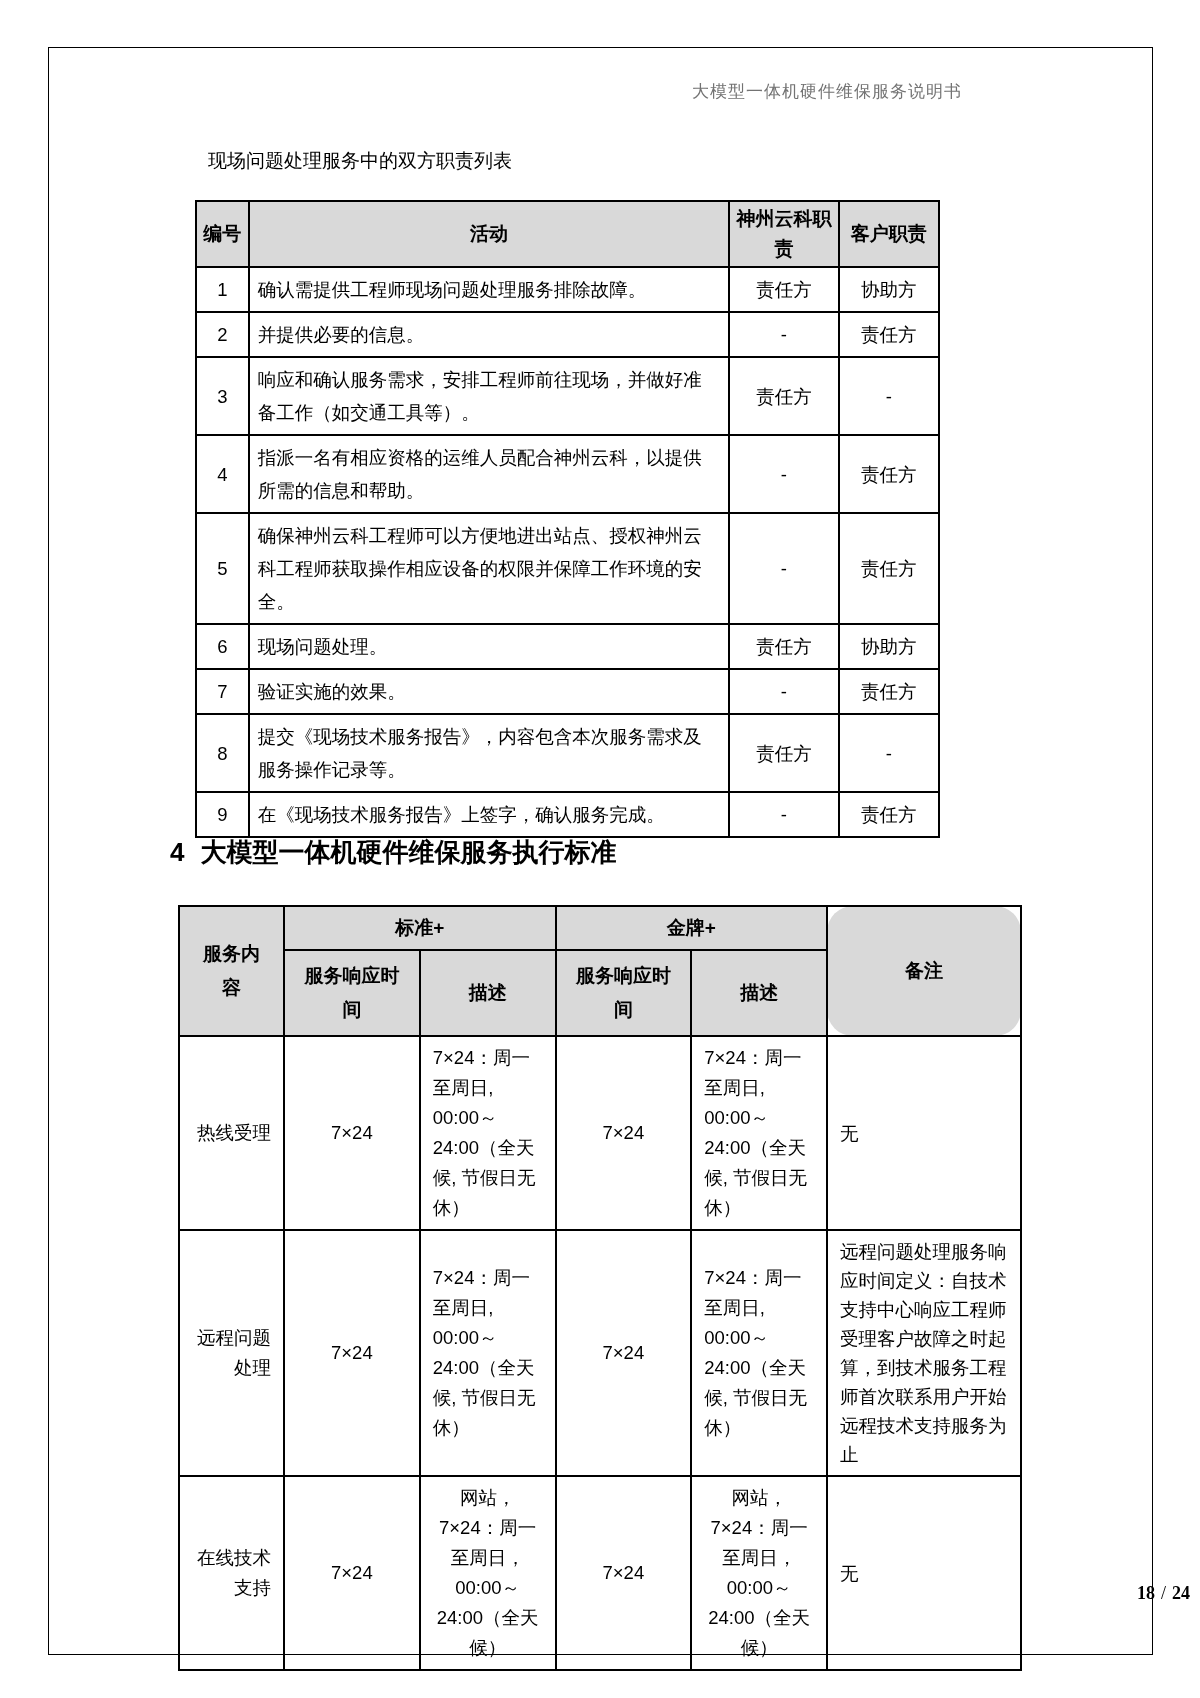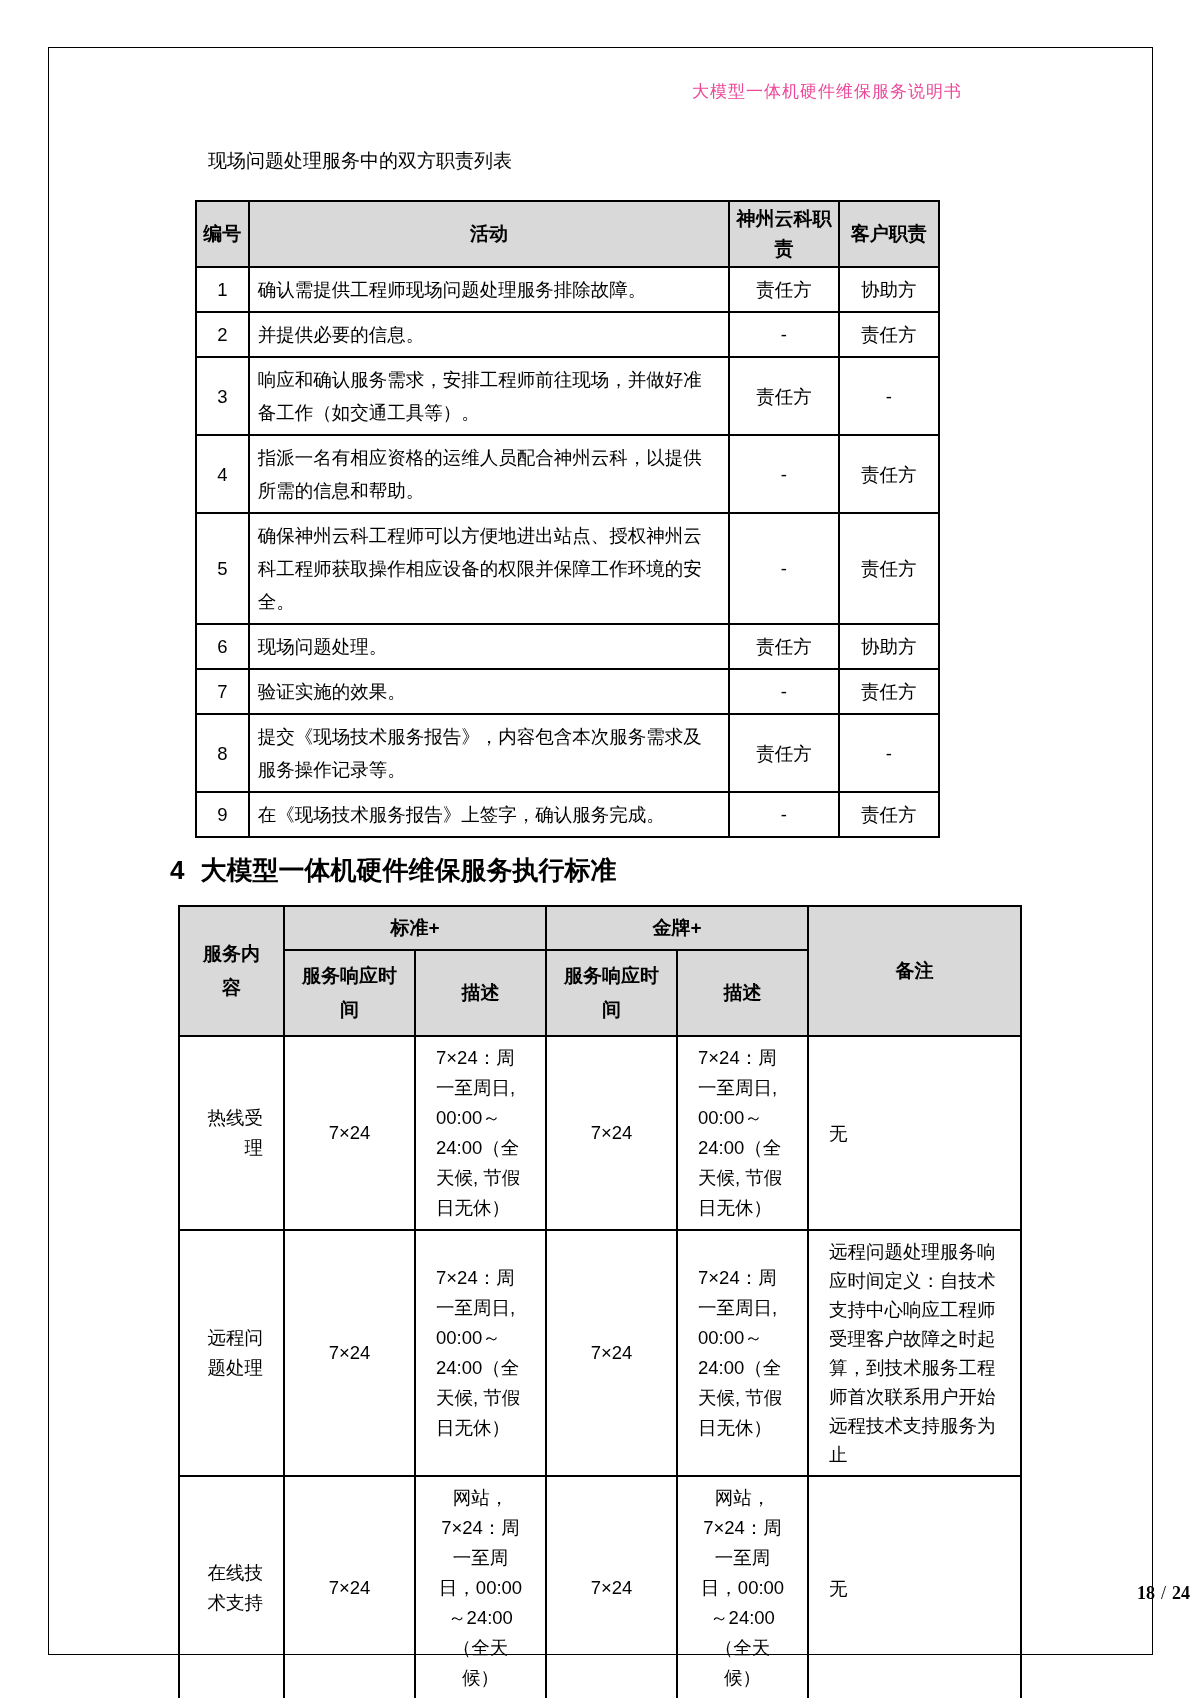--- a/index.html
+++ b/index.html
@@ -24,7 +24,7 @@
     font-family: "Liberation Serif", "DejaVu Serif", serif;
     font-size: 17px;
     letter-spacing: 1px;
-    color: #ec4899;
+    color: #737373;
   }
   .intro-line {
     position: absolute;

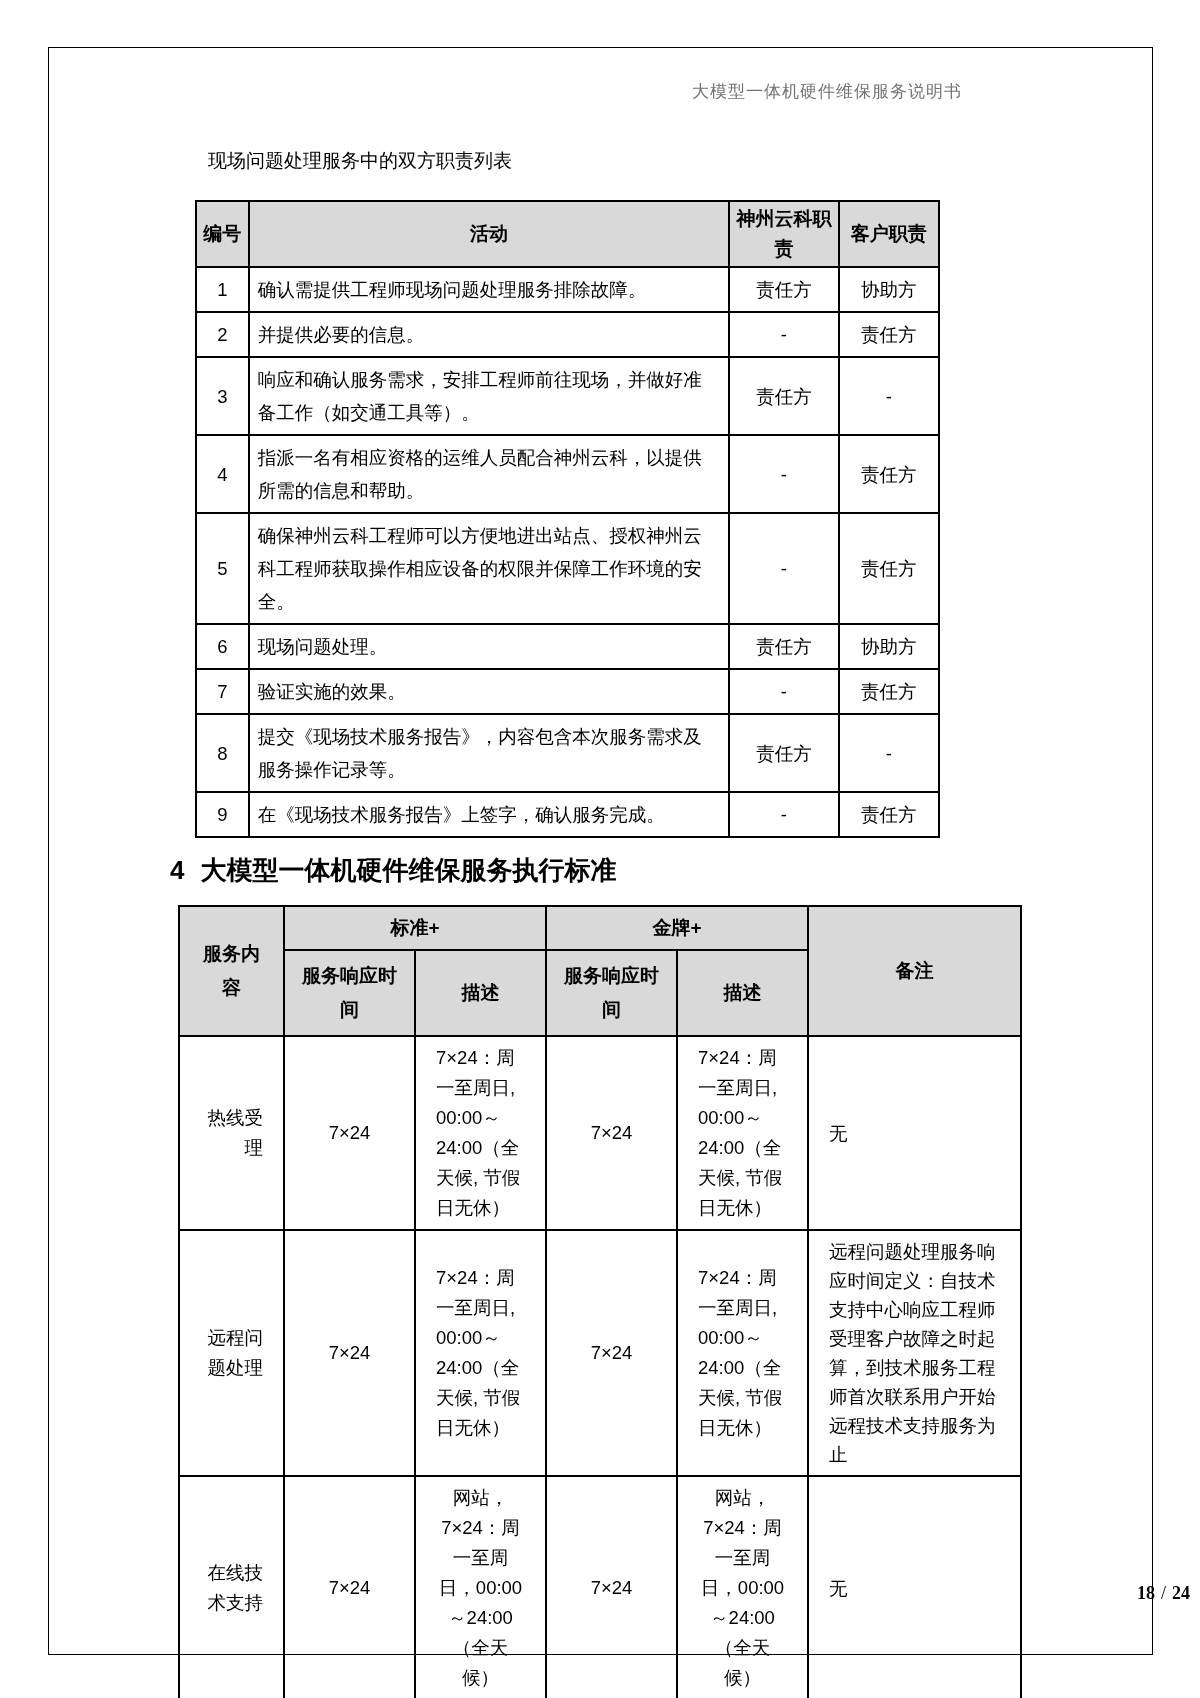--- a/index.html
+++ b/index.html
@@ -58,7 +58,6 @@
     font-size: 26px;
     font-weight: bold;
     white-space: nowrap;
-    margin-top: 18px;
   }
   .section-heading .sec-num { margin-right: 16px; }
 

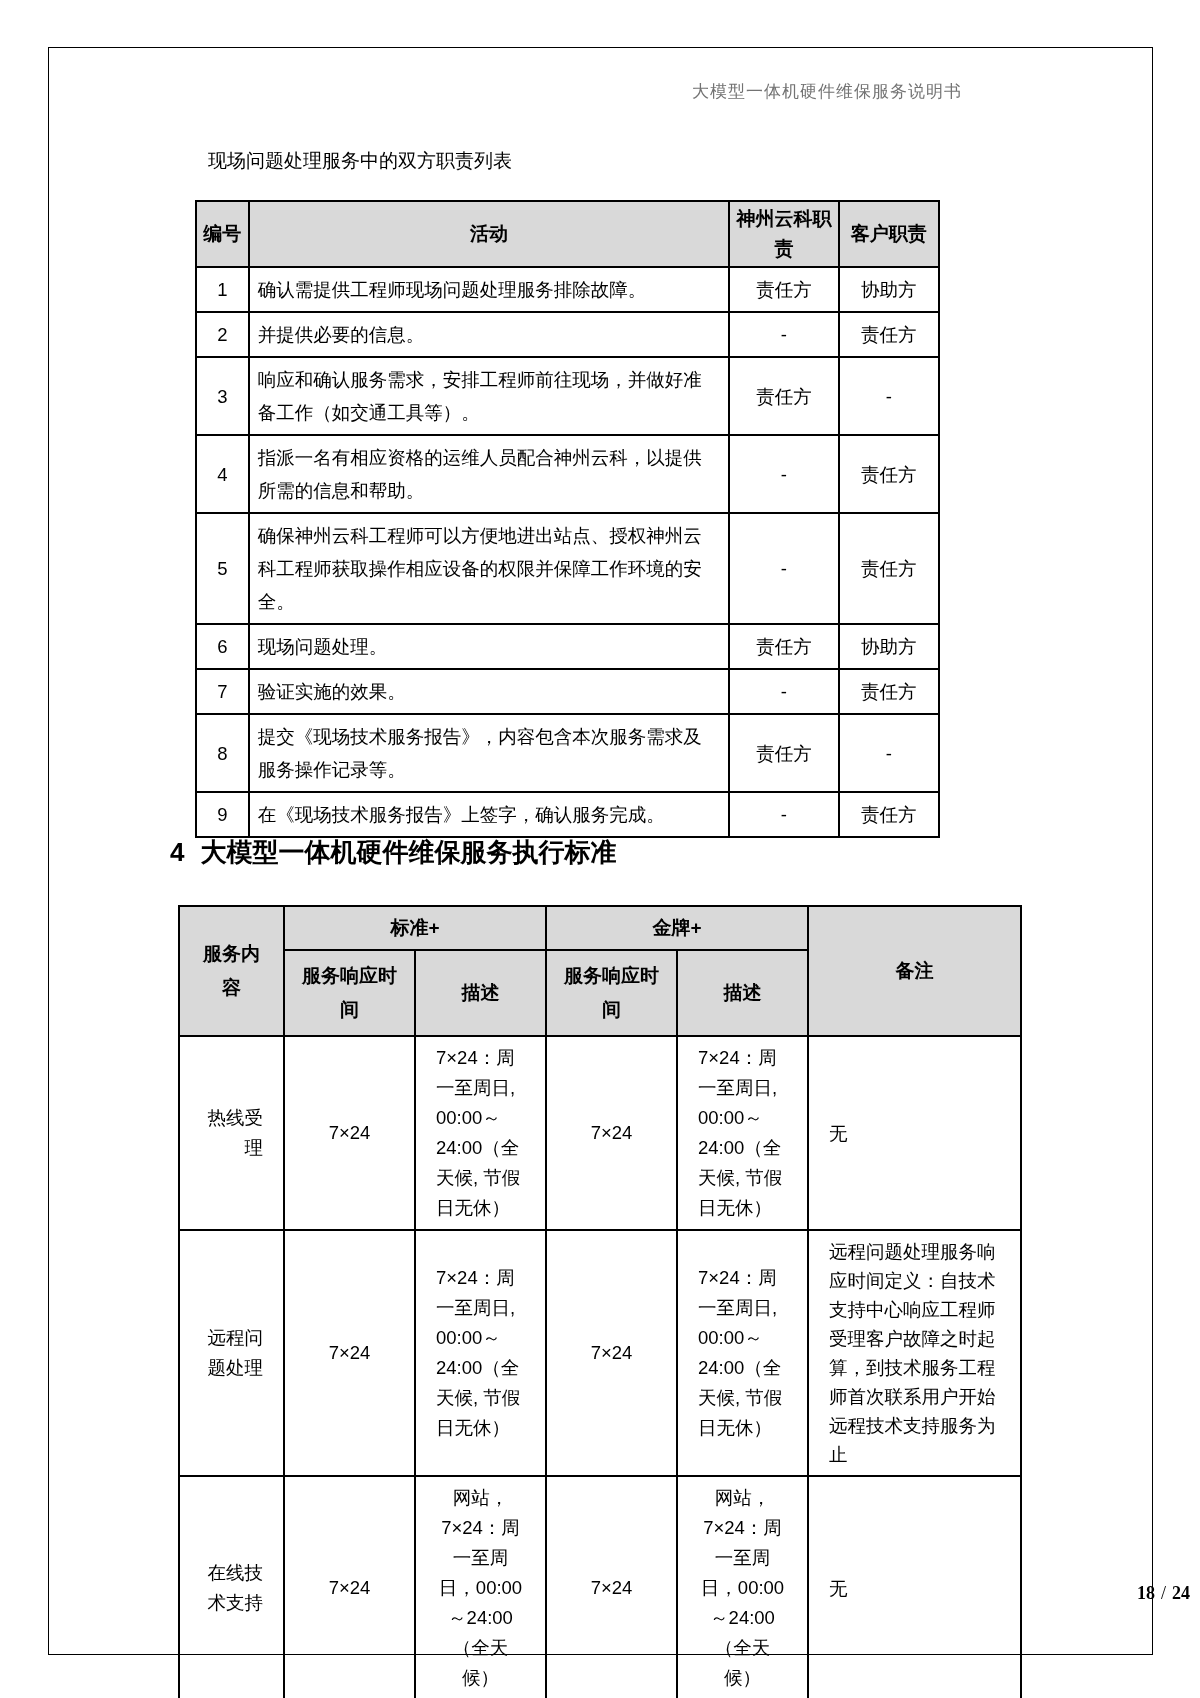--- a/index.html
+++ b/index.html
@@ -77,7 +77,7 @@
   .std-table .col-std-desc { width: 145px; }
   .std-table .col-gold-time { width: 110px; }
   .std-table .col-gold-desc { width: 140px; }
-  .std-table .col-remark { width: 213px; }
+  .std-table .col-remark { width: 194px; border-radius: 26px; }
   .std-table td.cell-service { text-align: right; }
   .std-table td.cell-time { text-align: center; }
   .std-table td.cell-desc { text-align: left; }

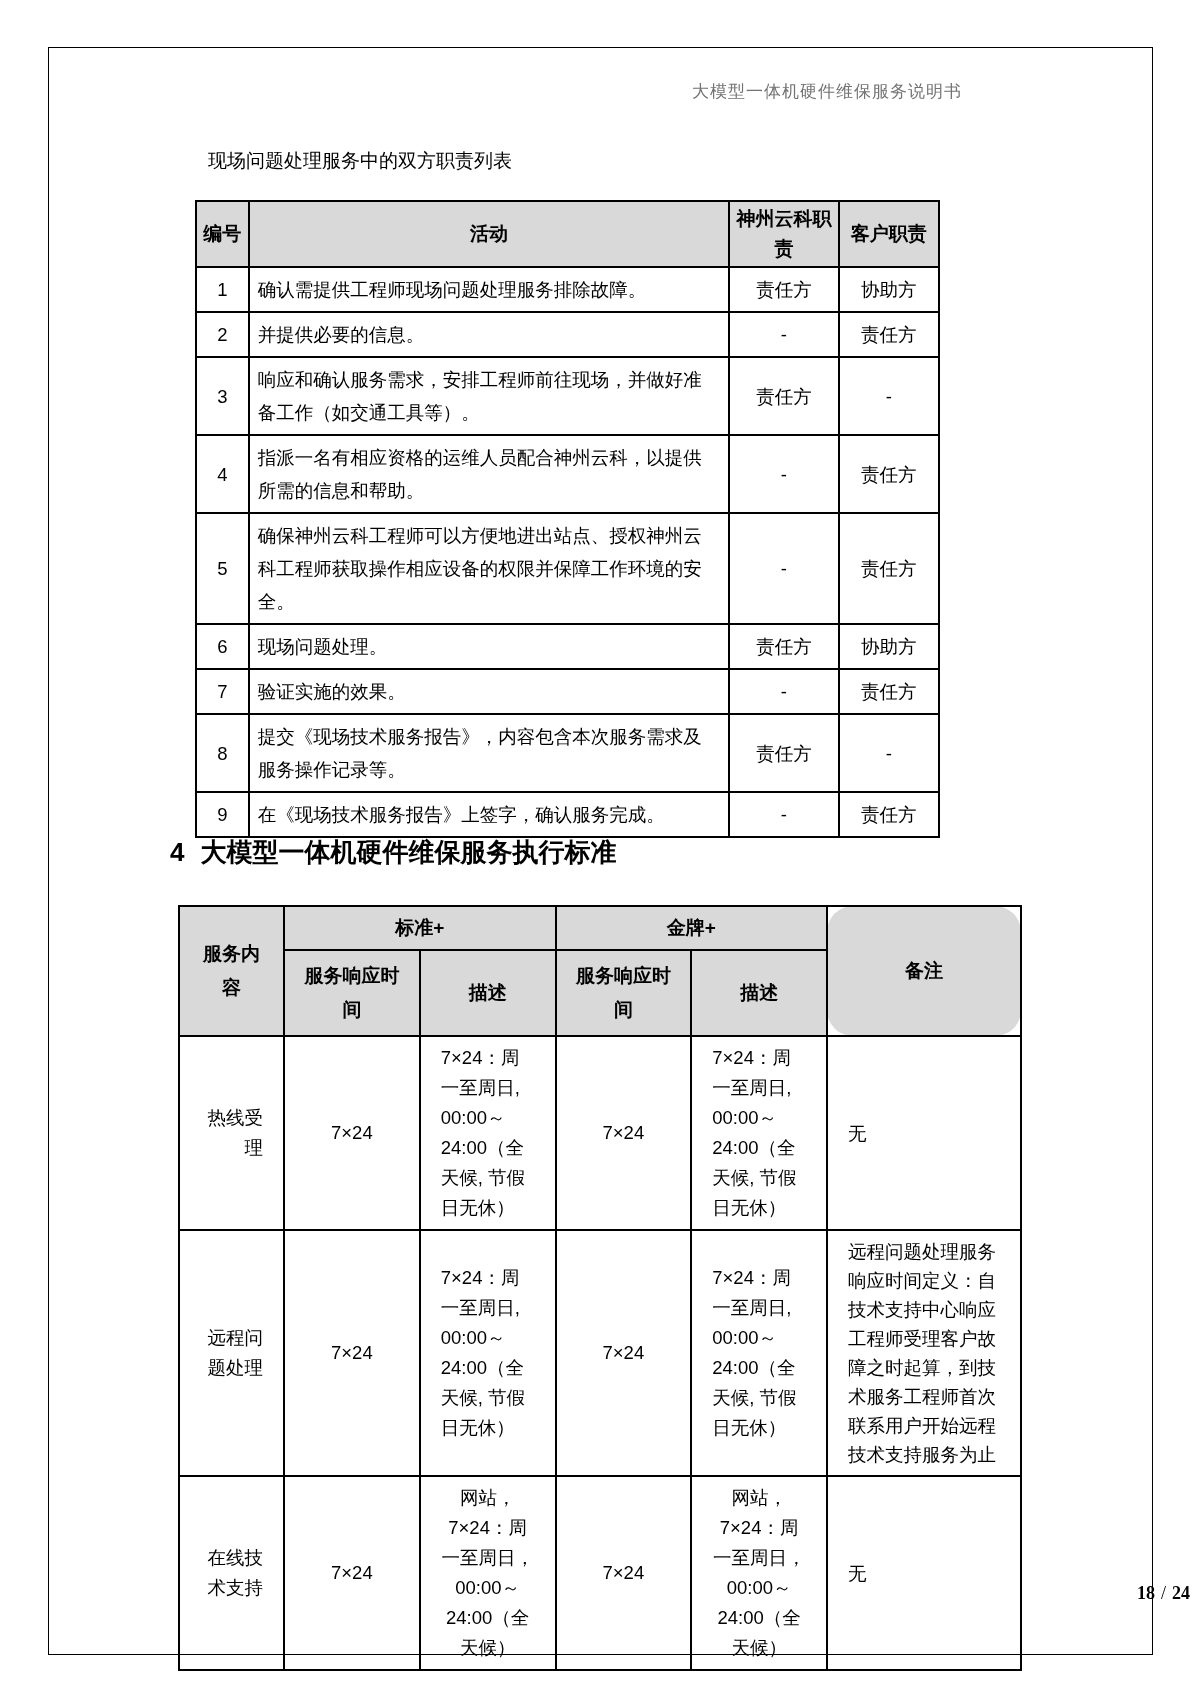--- a/index.html
+++ b/index.html
@@ -71,7 +71,7 @@
   .std-table th { padding: 4px 14px; line-height: 34px; text-align: center; font-size: 19px; }
   .std-table .hrow-top th { height: 44px; }
   .std-table .hrow-sub th { height: 86px; }
-  .std-table td { line-height: 30px; padding: 6px 20px; border-radius: 7px; }
+  .std-table td { line-height: 30px; padding: 6px 12px; border-radius: 7px; }
   .std-table .col-service { width: 105px; }
   .std-table .col-std-time { width: 110px; }
   .std-table .col-std-desc { width: 145px; }

